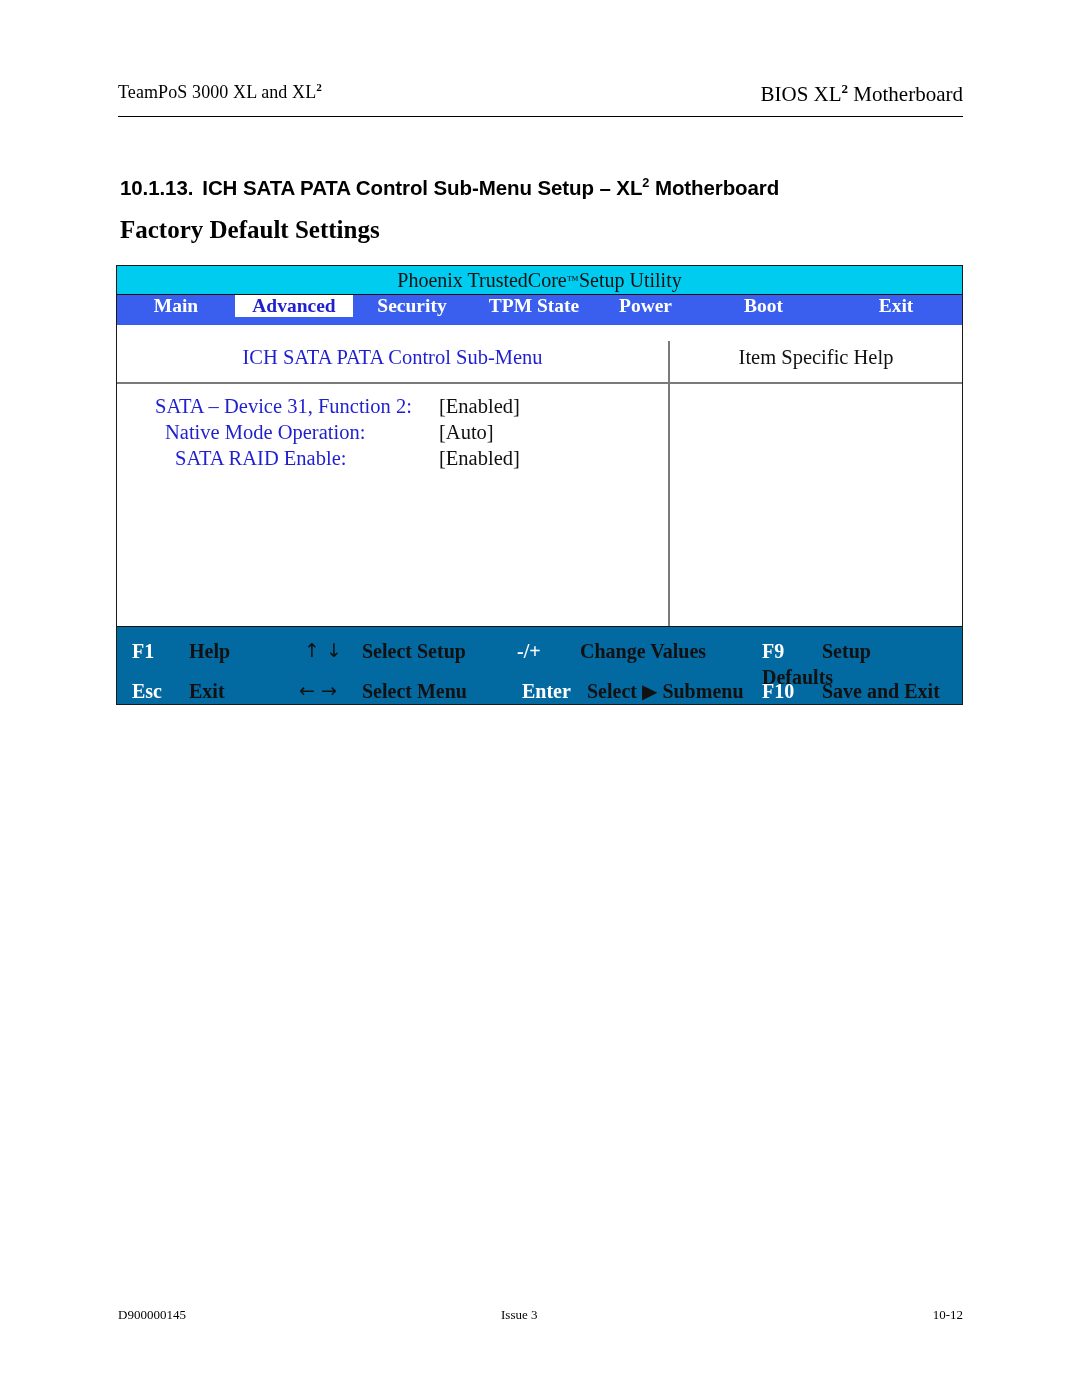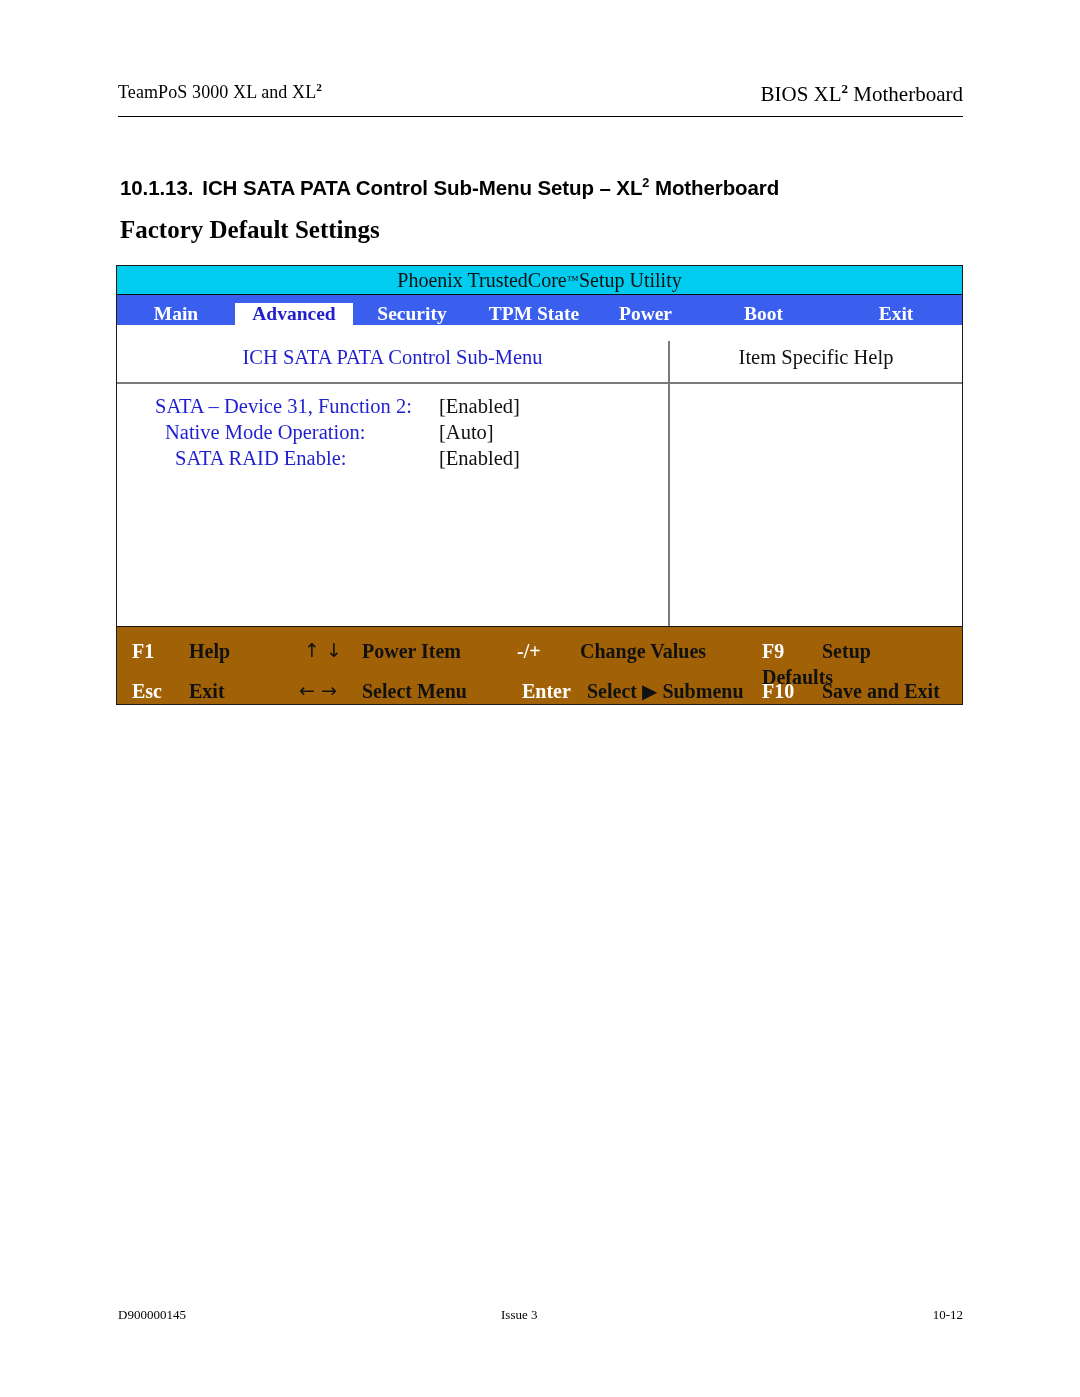--- a/index.html
+++ b/index.html
@@ -102,7 +102,7 @@
     height: 30px;
     background: #3a5fee;
     display: flex;
-    align-items: flex-end;
+    align-items: flex-start;
     box-sizing: border-box;
     position: relative;
   }

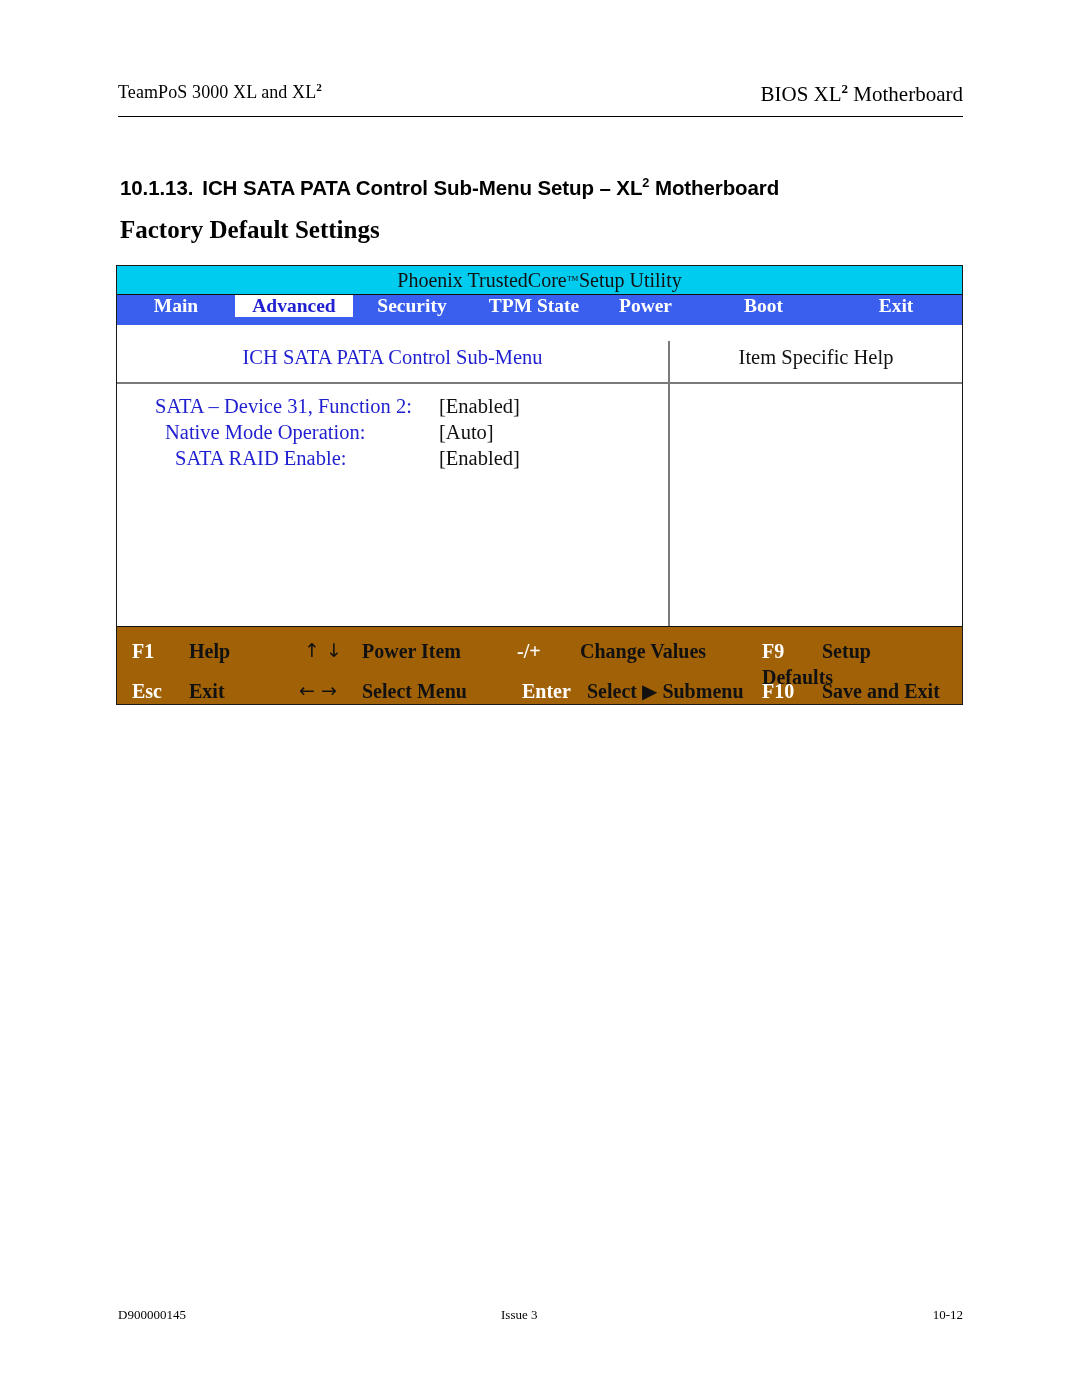--- a/index.html
+++ b/index.html
@@ -201,7 +201,7 @@
     right: 0;
     bottom: 0;
     height: 78px;
-    background: #a16207;
+    background: #0369a1;
     border-top: 1.5px solid #111;
     box-sizing: border-box;
   }

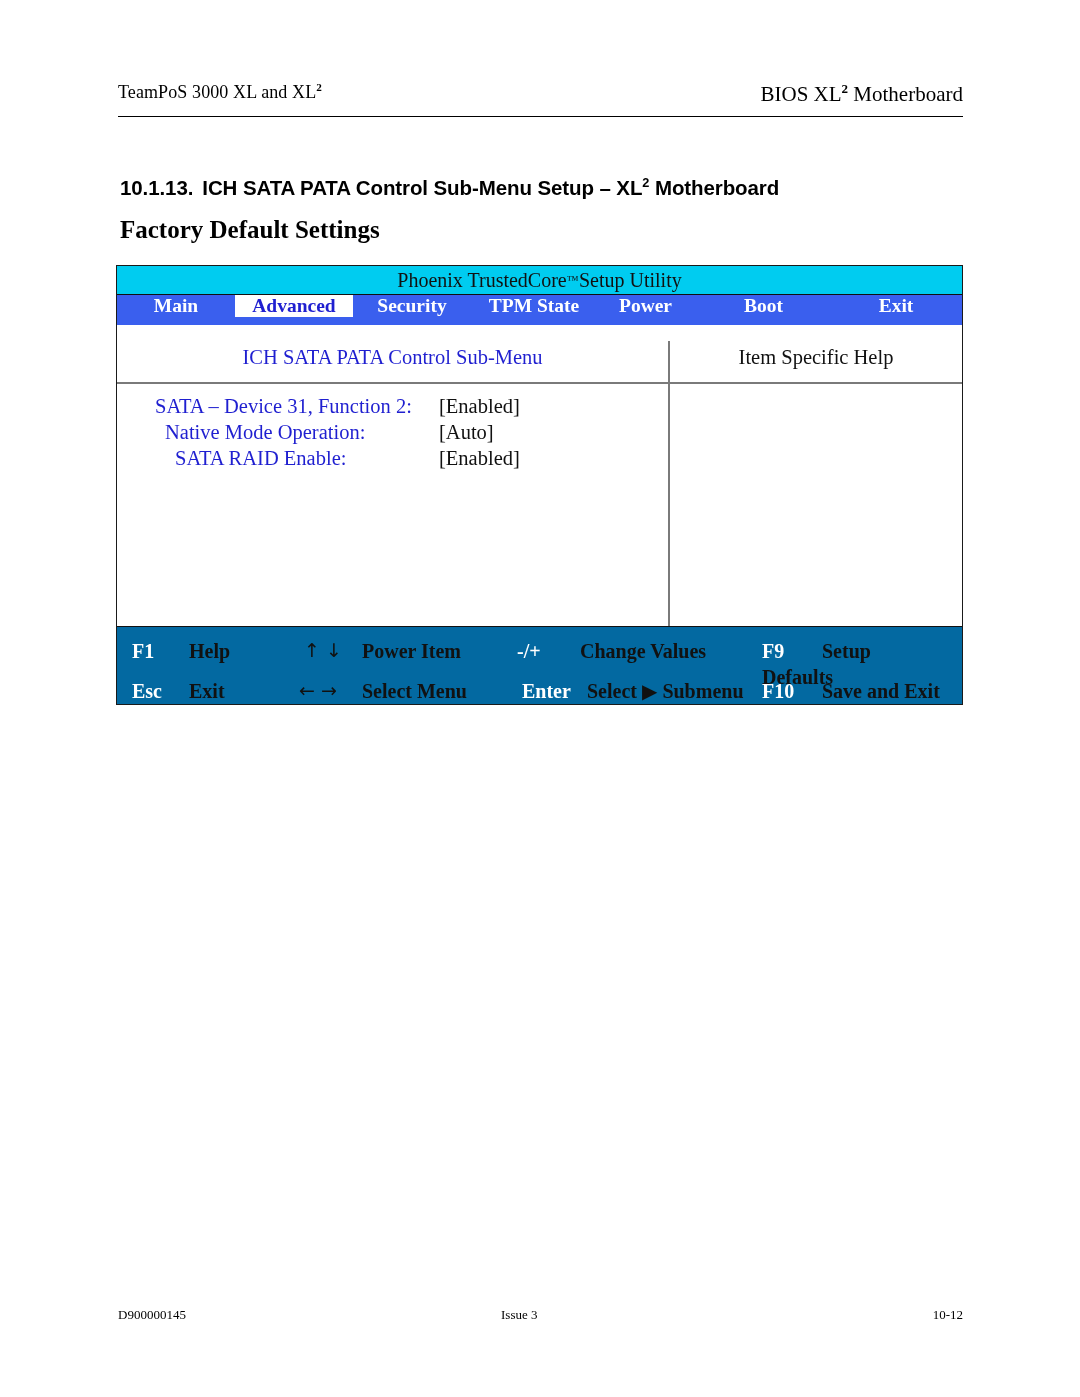--- a/index.html
+++ b/index.html
@@ -313,7 +313,7 @@
     <span class="key-item key-name" style="left:15px;  top:14px">F1</span>
     <span class="key-item key-desc" style="left:72px;  top:14px">Help</span>
     <span class="key-item arrow-glyph" style="left:187px; top:14px">↑ ↓</span>
-    <span class="key-item key-desc" style="left:245px; top:14px">Power Item</span>
+    <span class="key-item key-desc" style="left:245px; top:14px">Select Setup</span>
     <span class="key-item key-name" style="left:400px; top:14px">-/+</span>
     <span class="key-item key-desc" style="left:463px; top:14px">Change Values</span>
     <span class="key-item key-name" style="left:645px; top:14px">F9</span>

